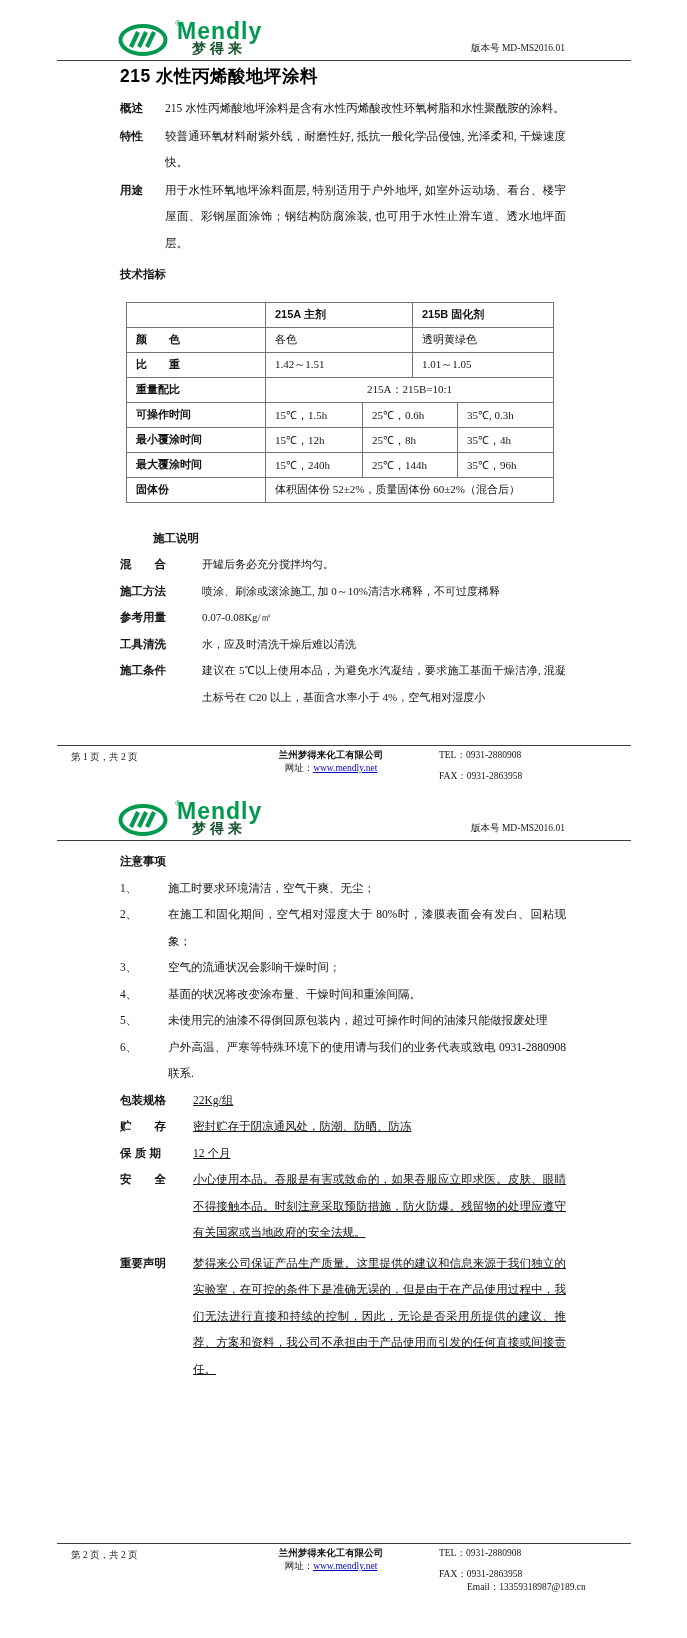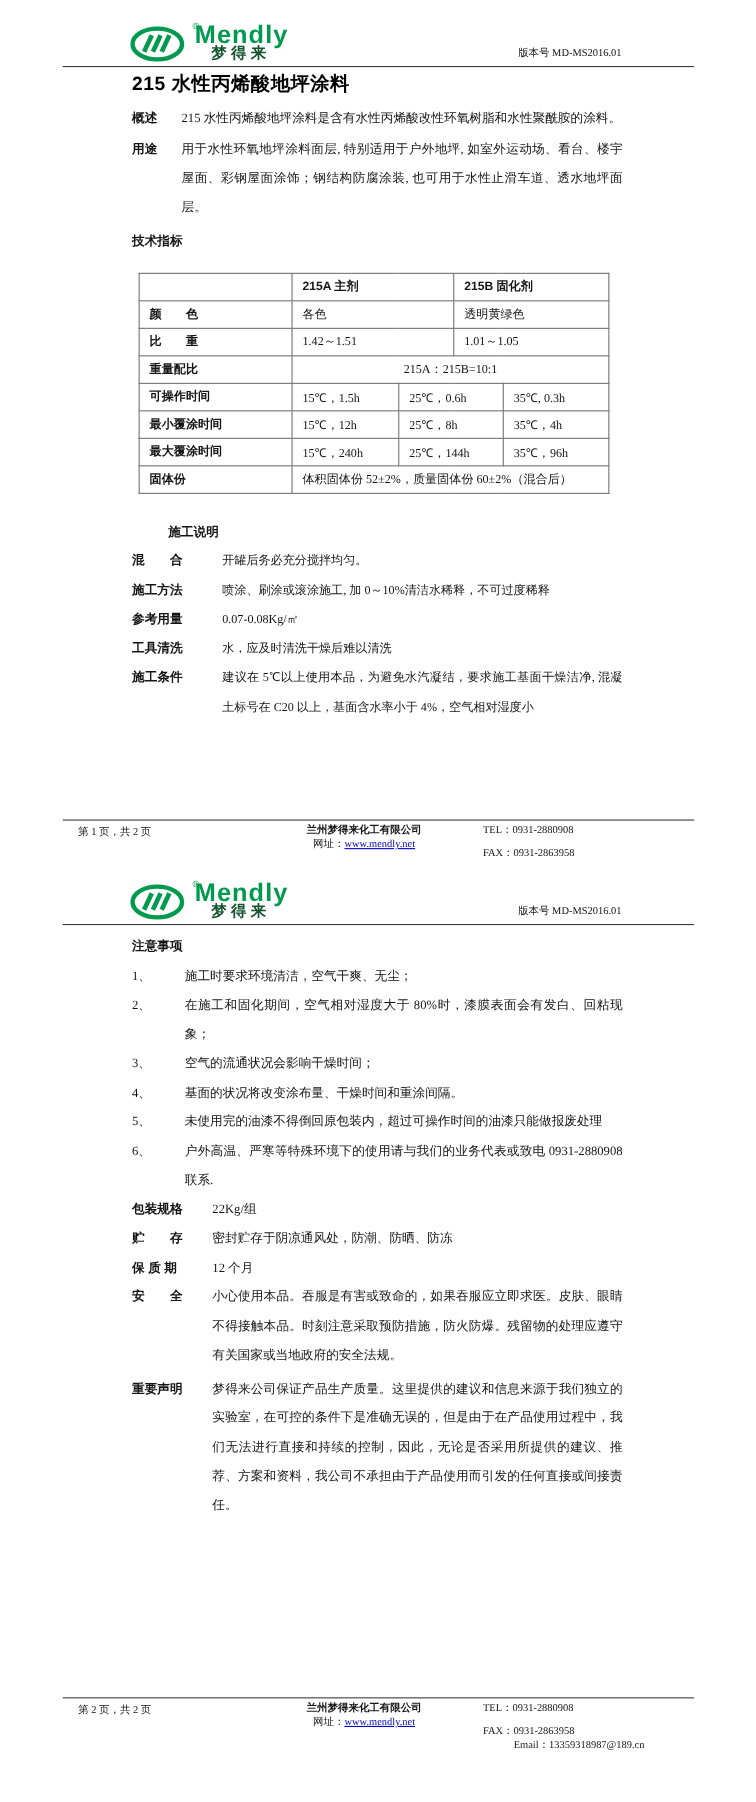--- a/index.html
+++ b/index.html
@@ -102,6 +102,10 @@
       <div class="sec-text">215 水性丙烯酸地坪涂料是含有水性丙烯酸改性环氧树脂和水性聚酰胺的涂料。</div>
     </div>
     <div class="sec">
+      <div class="sec-label">特性</div>
+      <div class="sec-text">较普通环氧材料耐紫外线，耐磨性好, 抵抗一般化学品侵蚀, 光泽柔和, 干燥速度快。</div>
+    </div>
+    <div class="sec">
       <div class="sec-label">用途</div>
       <div class="sec-text">用于水性环氧地坪涂料面层, 特别适用于户外地坪, 如室外运动场、看台、楼宇屋面、彩钢屋面涂饰；钢结构防腐涂装, 也可用于水性止滑车道、透水地坪面层。</div>
     </div>

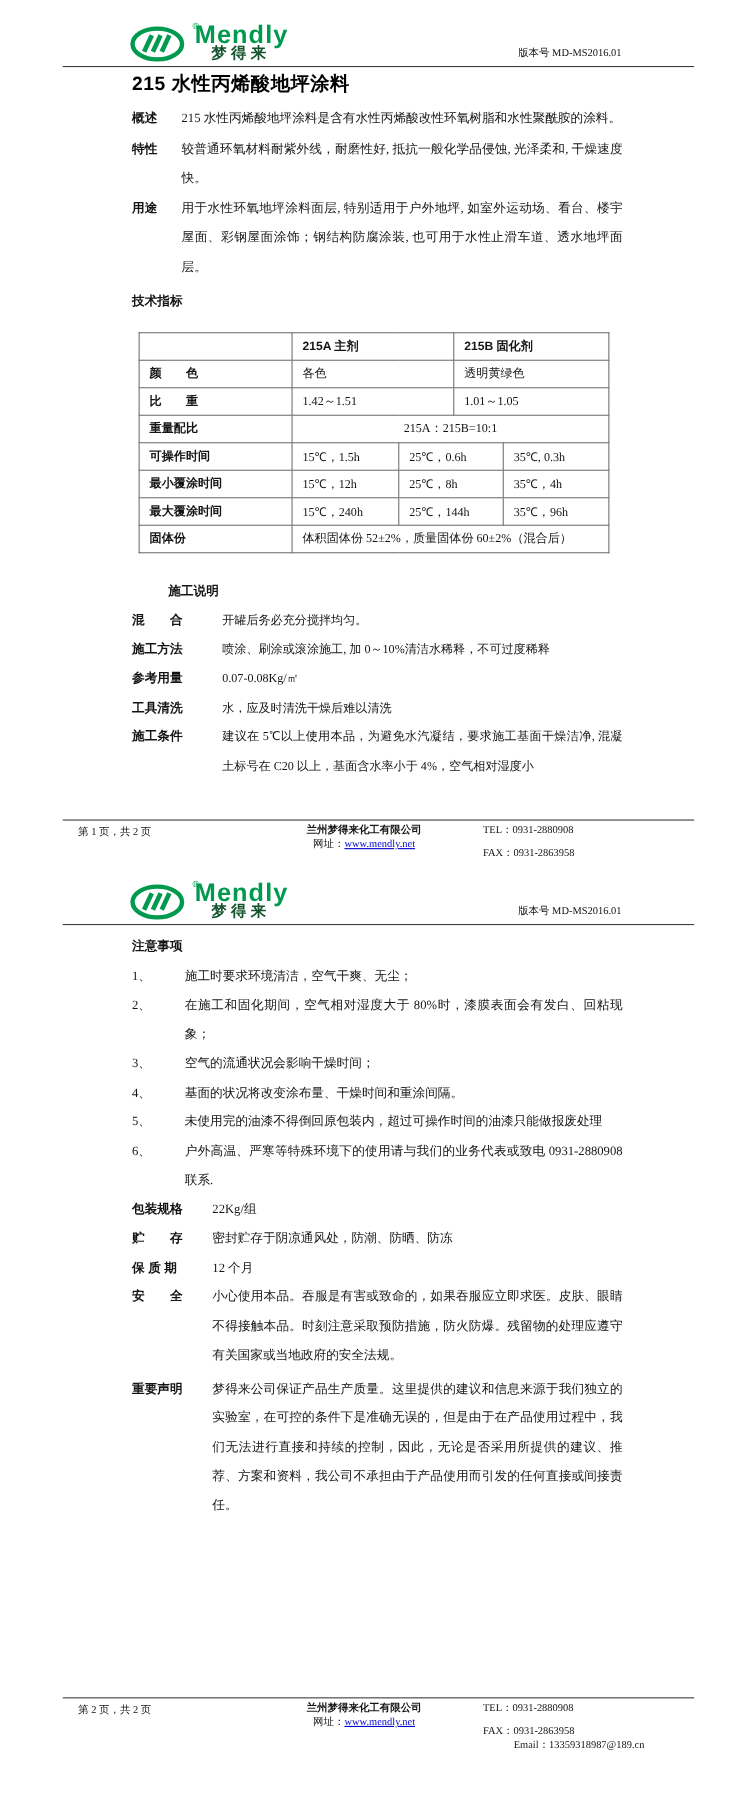--- a/index.html
+++ b/index.html
@@ -55,7 +55,7 @@
   .spec-row{display:flex;}
   .spec-label{flex:0 0 73px;font-family:"Liberation Sans",sans-serif;font-weight:bold;
     font-size:11.5px;line-height:26.5px;}
-  .spec-text{flex:1;font-size:11.5px;line-height:26.5px;text-align:justify;}
+  .spec-text{flex:1;font-size:11.5px;line-height:26.5px;text-align:justify;text-decoration:underline;}
 
   
   .footer{position:absolute;left:57px;width:574px;border-top:1px solid #3c3c3c;

